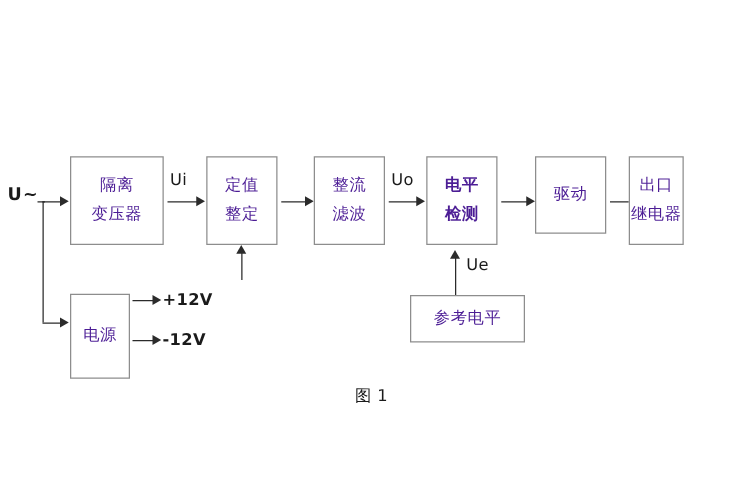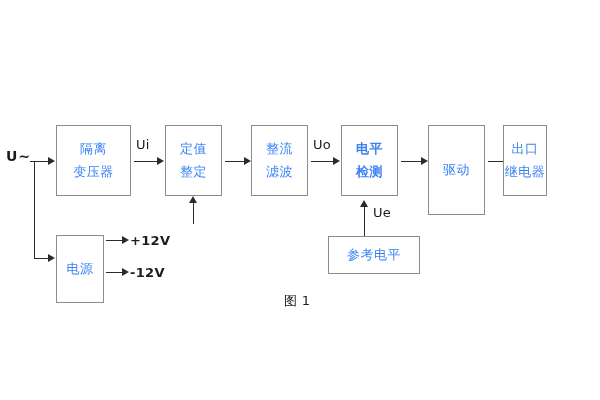--- a/index.html
+++ b/index.html
@@ -26,7 +26,7 @@
     flex-direction: column;
     align-items: center;
     justify-content: center;
-    color: #3b82f6;
+    color: #4c1d95;
     font-size: 13px;
     line-height: 1.05;
   }

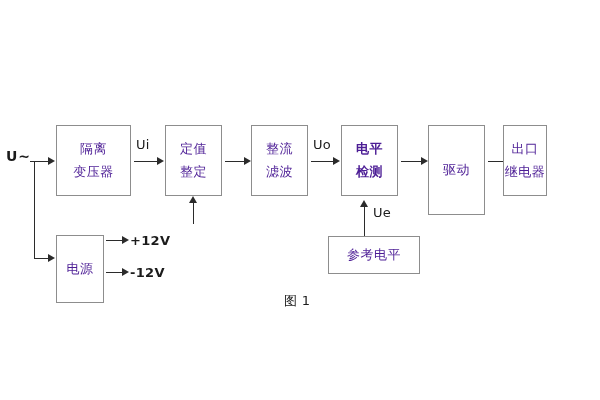--- a/index.html
+++ b/index.html
@@ -125,7 +125,7 @@
   <div class="hline" style="left:401px; top:161px; width:22px;"></div>
   <div class="arrow-r" style="left:421px; top:157px;"></div>
 
-  <div class="block one-line" style="left:428px; top:125px; width:57px; height:90px;">
+  <div class="block one-line" style="left:428px; top:125px; width:57px; height:62px;">
     <span class="ln">驱动</span>
   </div>
 

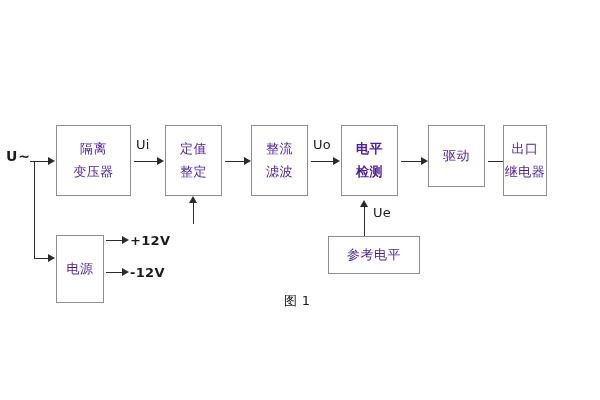--- a/index.html
+++ b/index.html
@@ -161,7 +161,7 @@
   <div class="arrow-u" style="left:360px; top:200px;"></div>
   <div class="label sig" style="left:373px; top:205px;text-align:right;">Ue</div>
 
-  <div class="label caption" style="left:284px; top:292px;">图 1</div>
+  <div class="label caption" style="left:284px; top:308px;">图 1</div>
 
 </div>
 

